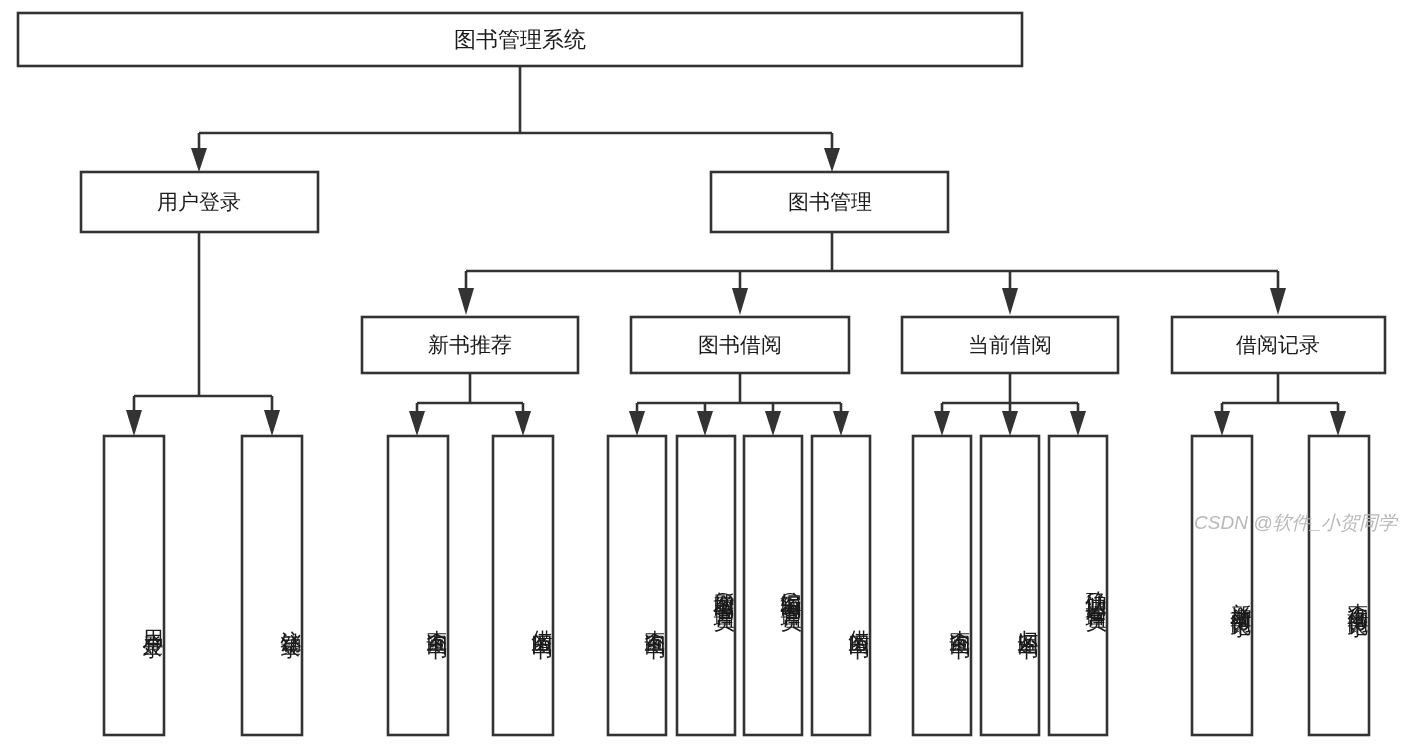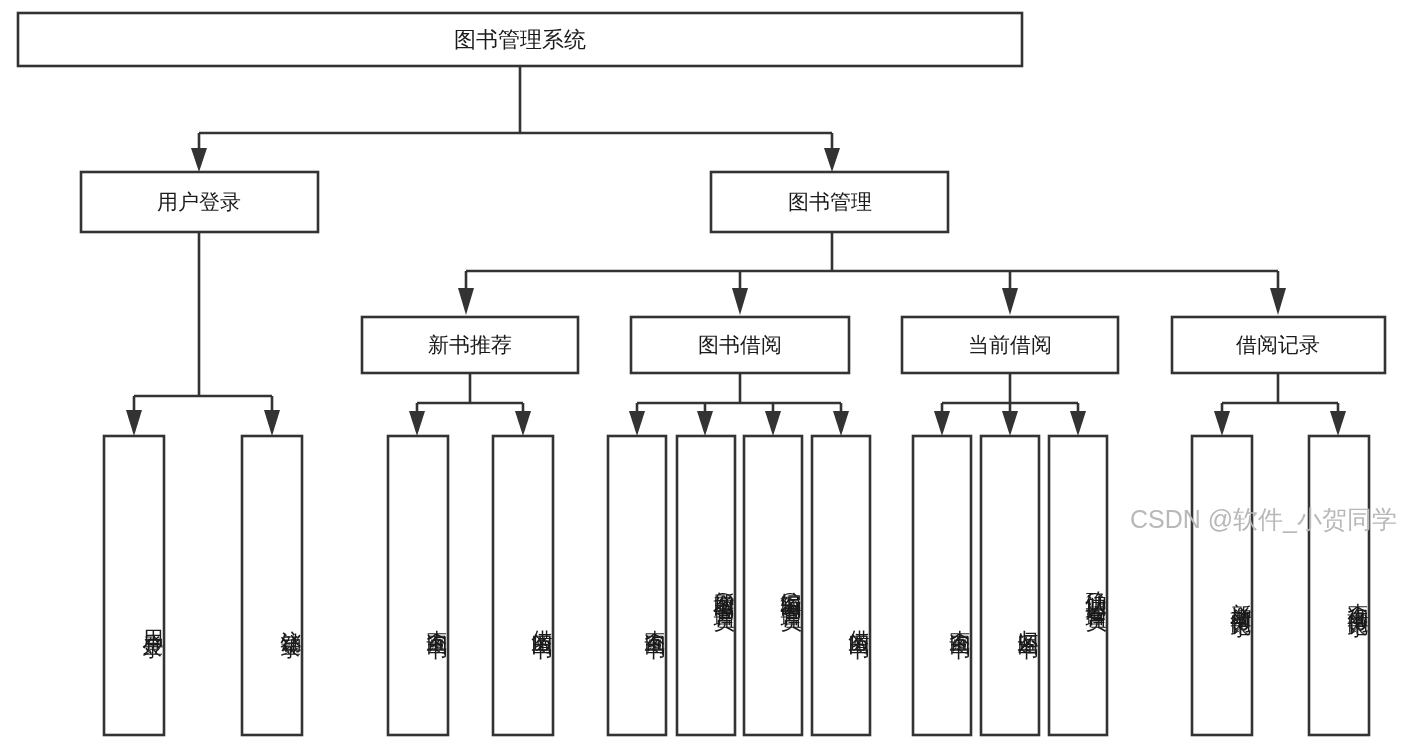--- a/index.html
+++ b/index.html
@@ -72,9 +72,10 @@
     right: 8px;
     bottom: 4px;
     font-family: "Liberation Sans", "DejaVu Sans", sans-serif;
-    font-size: 25px;
+    font-size: 19px;
     color: #b8b8b8;
     white-space: nowrap;
+    font-style: italic;
   }
 </style>
 </head>

